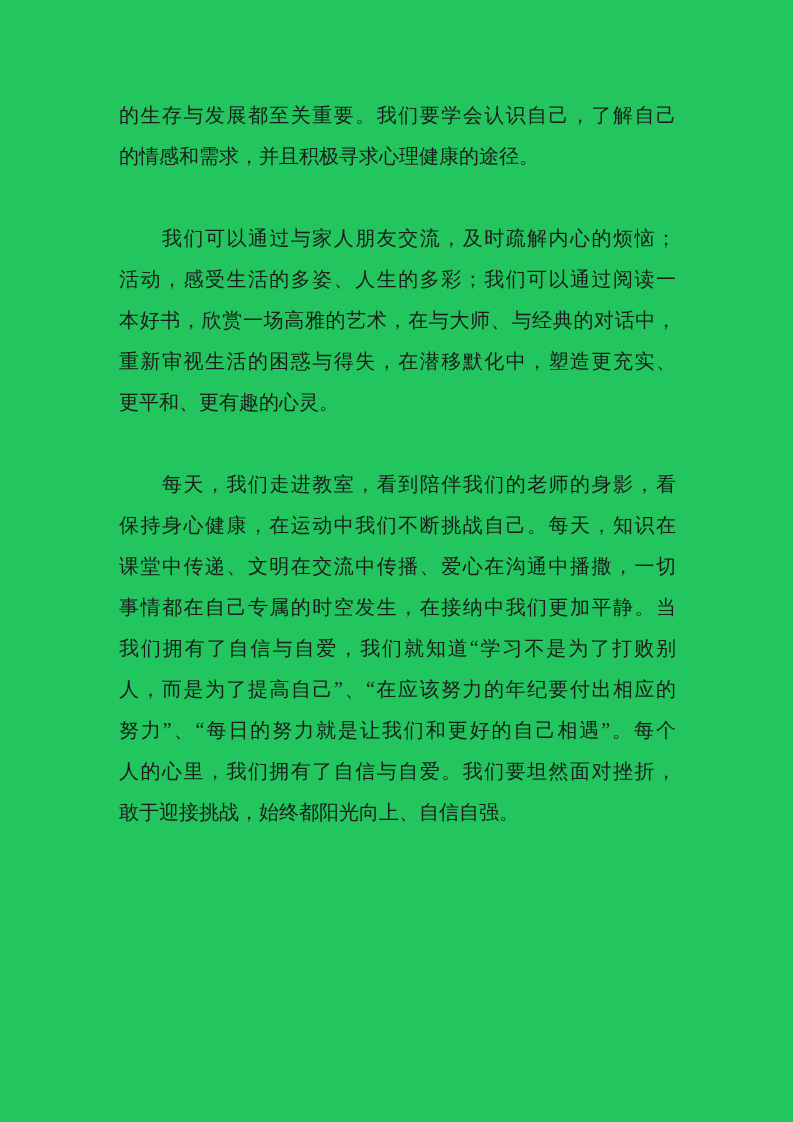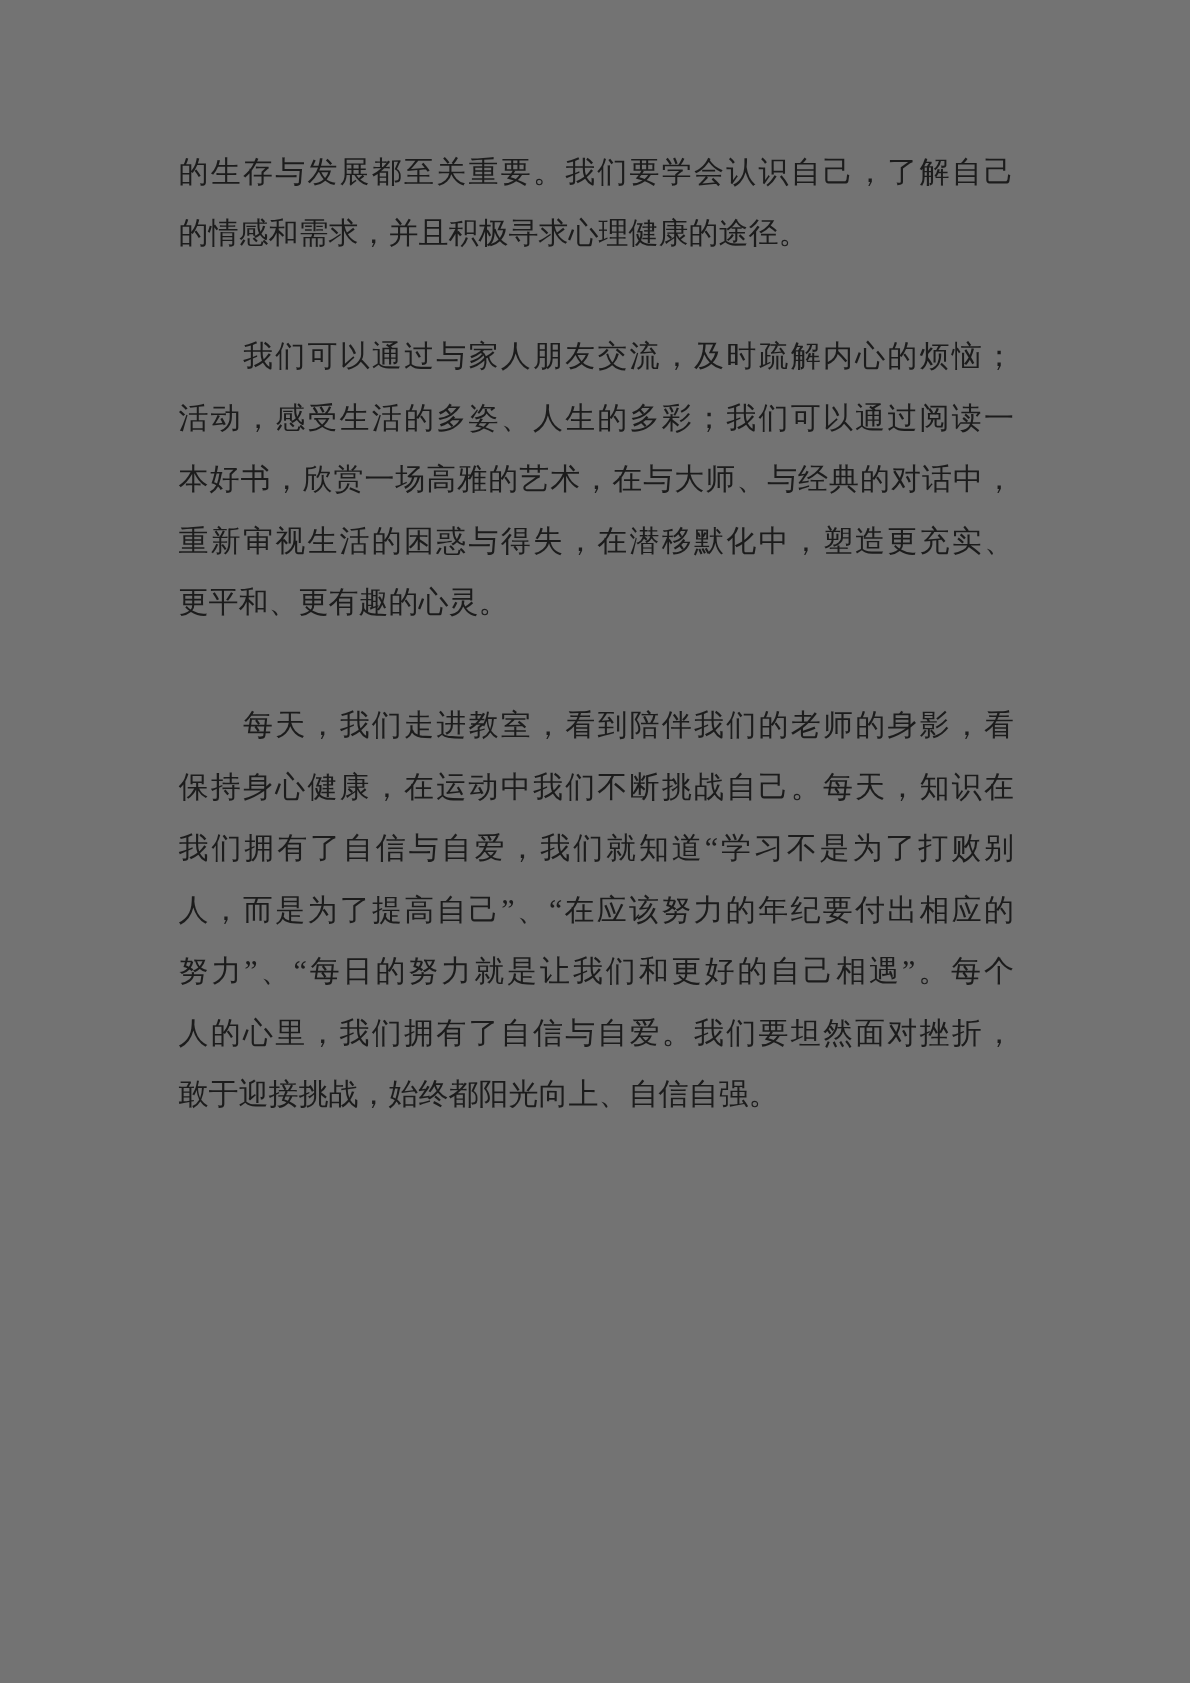--- a/index.html
+++ b/index.html
@@ -11,7 +11,7 @@
     position: relative;
     width: 793px;
     height: 1122px;
-    background: #737373;
+    background: #22c55e;
     overflow: hidden;
     margin: 0 auto;
   }

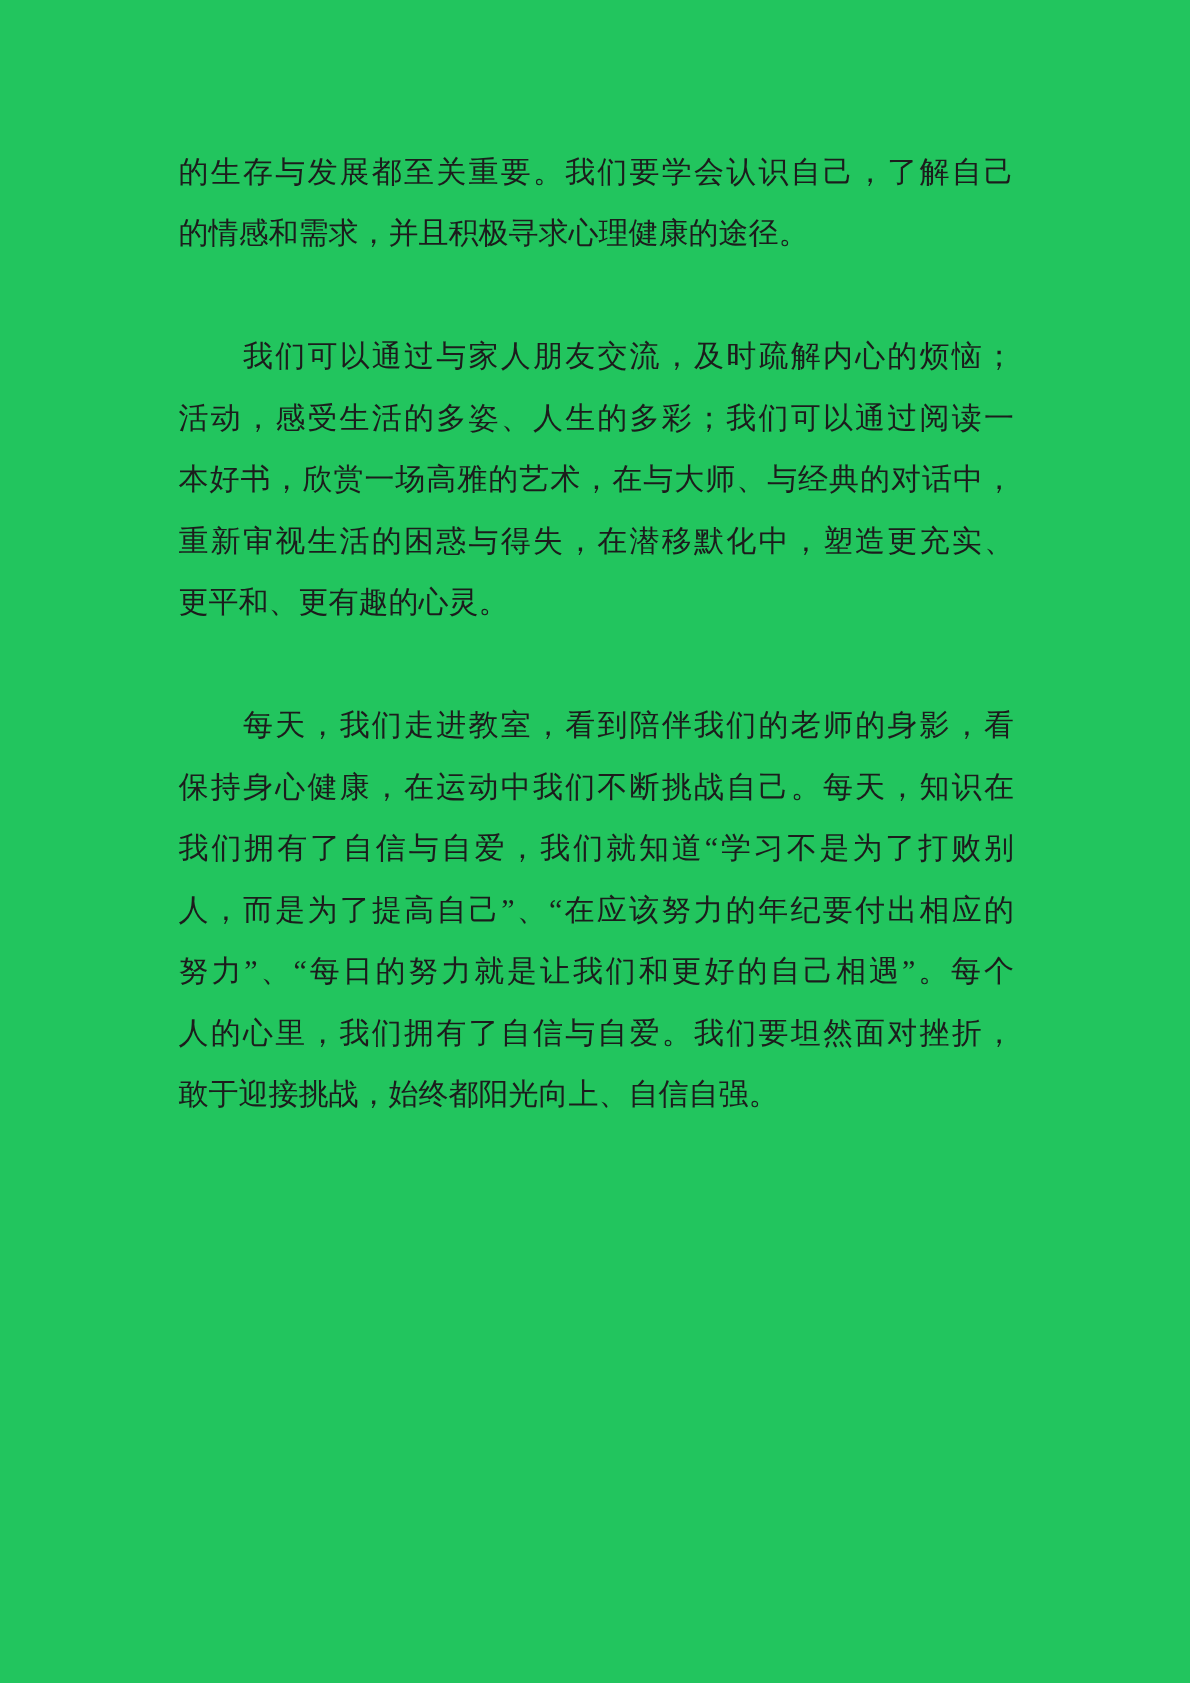--- a/index.html
+++ b/index.html
@@ -65,6 +65,7 @@
       <div class="paragraph">
         <div class="line indent">每天，我们走进教室，看到陪伴我们的老师的身影，看</div>
         <div class="line">保持身心健康，在运动中我们不断挑战自己。每天，知识在</div>
+        <div class="line">课堂中传递、文明在交流中传播、爱心在沟通中播撒，一切</div>
         <div class="line">我们拥有了自信与自爱，我们就知道“学习不是为了打败别</div>
         <div class="line">人，而是为了提高自己”、“在应该努力的年纪要付出相应的</div>
         <div class="line">努力”、“每日的努力就是让我们和更好的自己相遇”。每个</div>

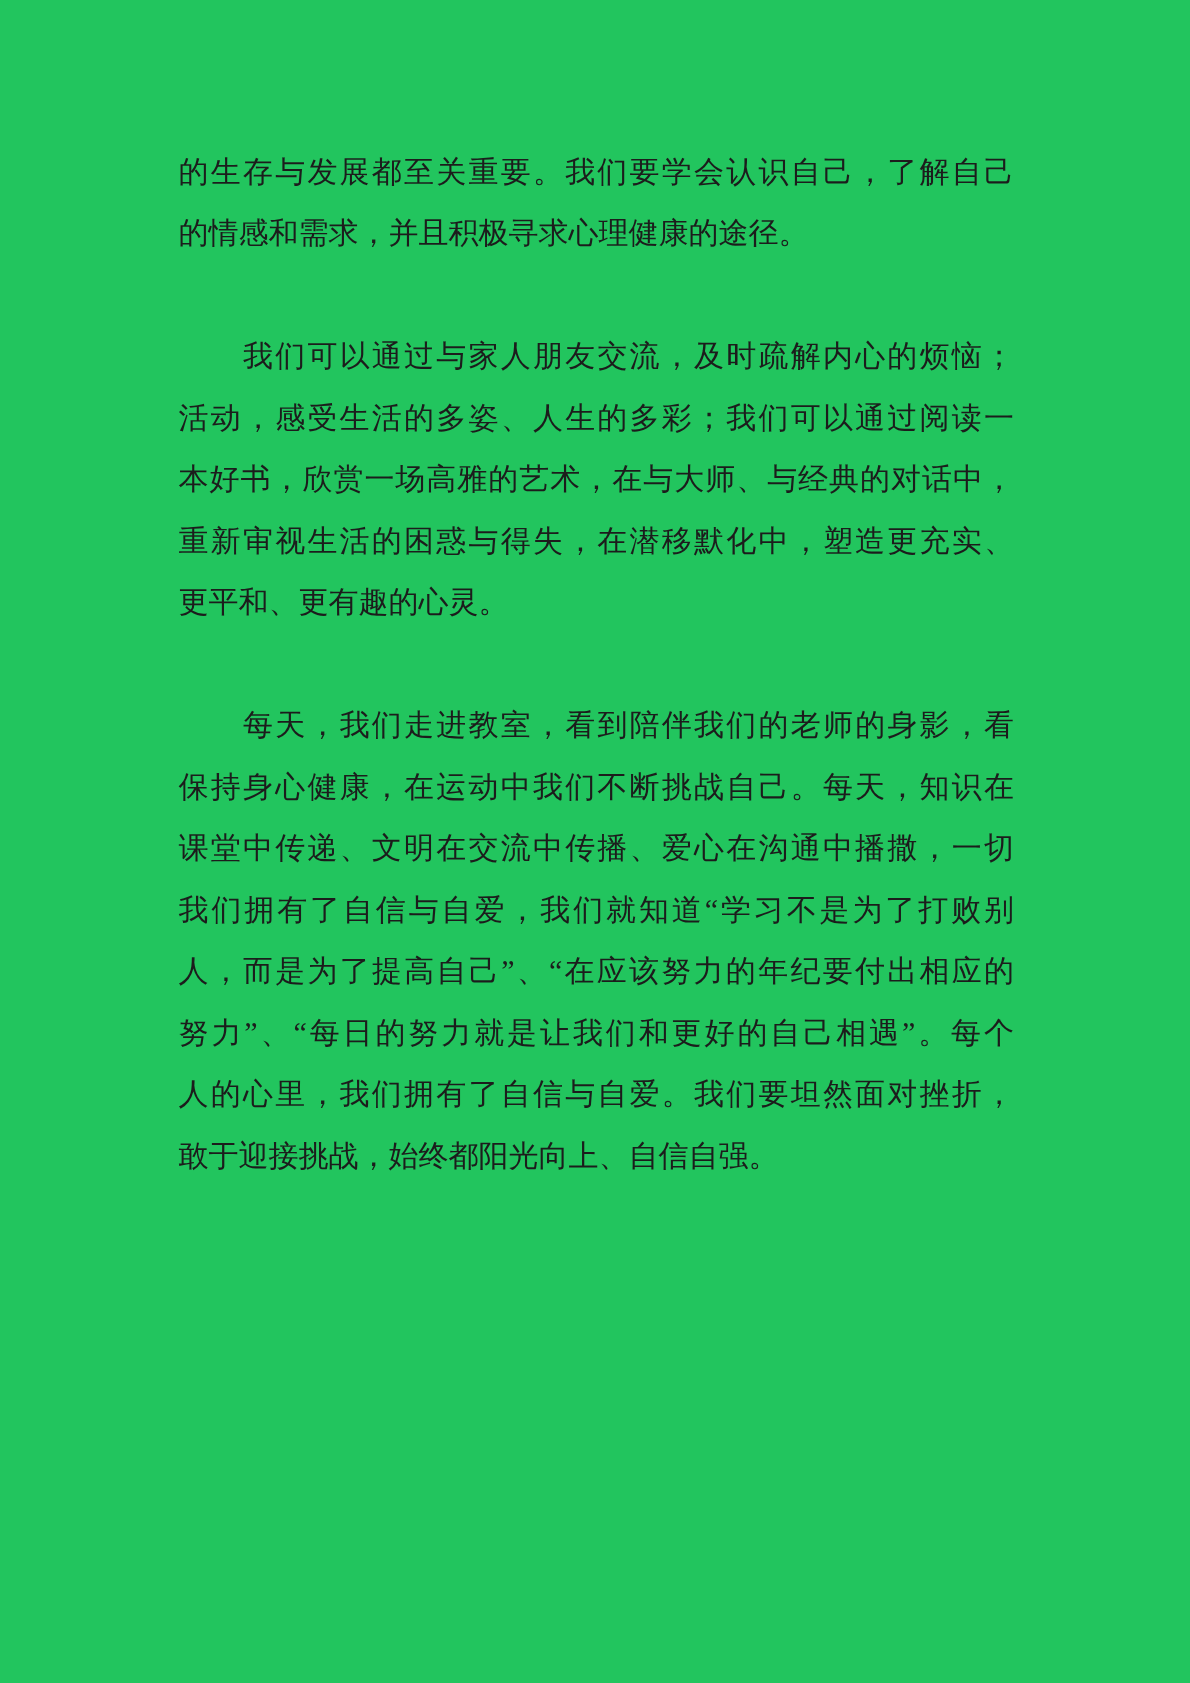--- a/index.html
+++ b/index.html
@@ -66,6 +66,7 @@
         <div class="line indent">每天，我们走进教室，看到陪伴我们的老师的身影，看</div>
         <div class="line">保持身心健康，在运动中我们不断挑战自己。每天，知识在</div>
         <div class="line">课堂中传递、文明在交流中传播、爱心在沟通中播撒，一切</div>
+        <div class="line">事情都在自己专属的时空发生，在接纳中我们更加平静。当</div>
         <div class="line">我们拥有了自信与自爱，我们就知道“学习不是为了打败别</div>
         <div class="line">人，而是为了提高自己”、“在应该努力的年纪要付出相应的</div>
         <div class="line">努力”、“每日的努力就是让我们和更好的自己相遇”。每个</div>

